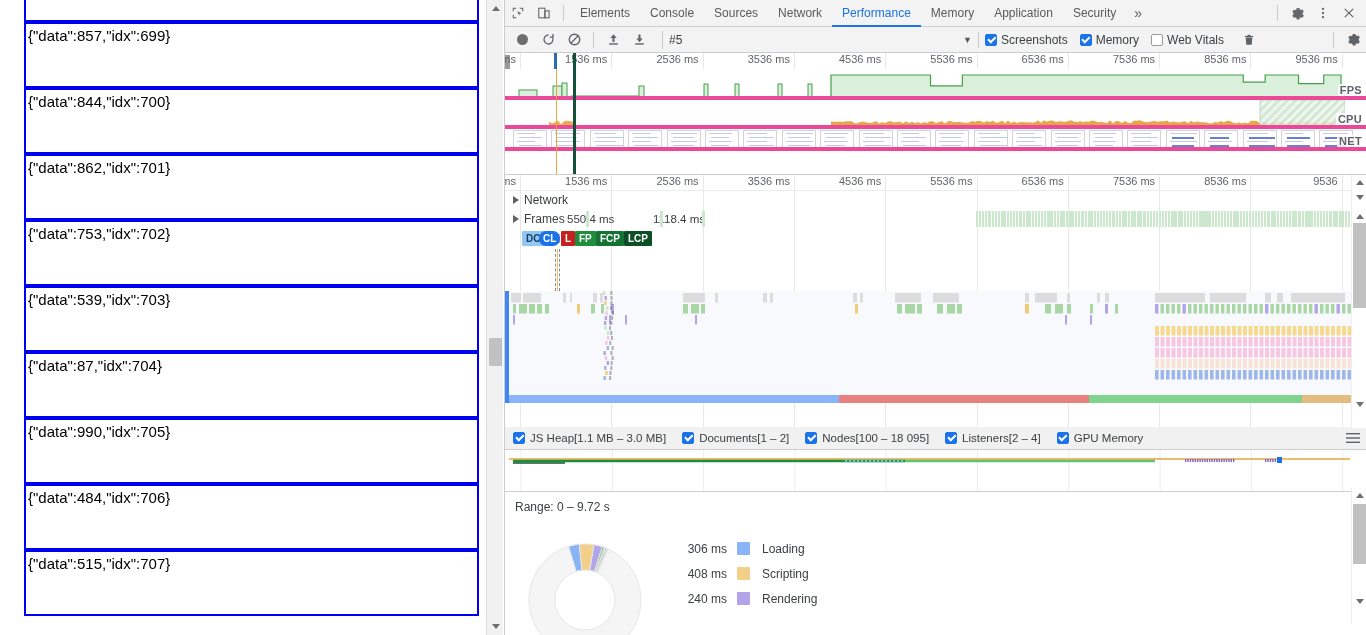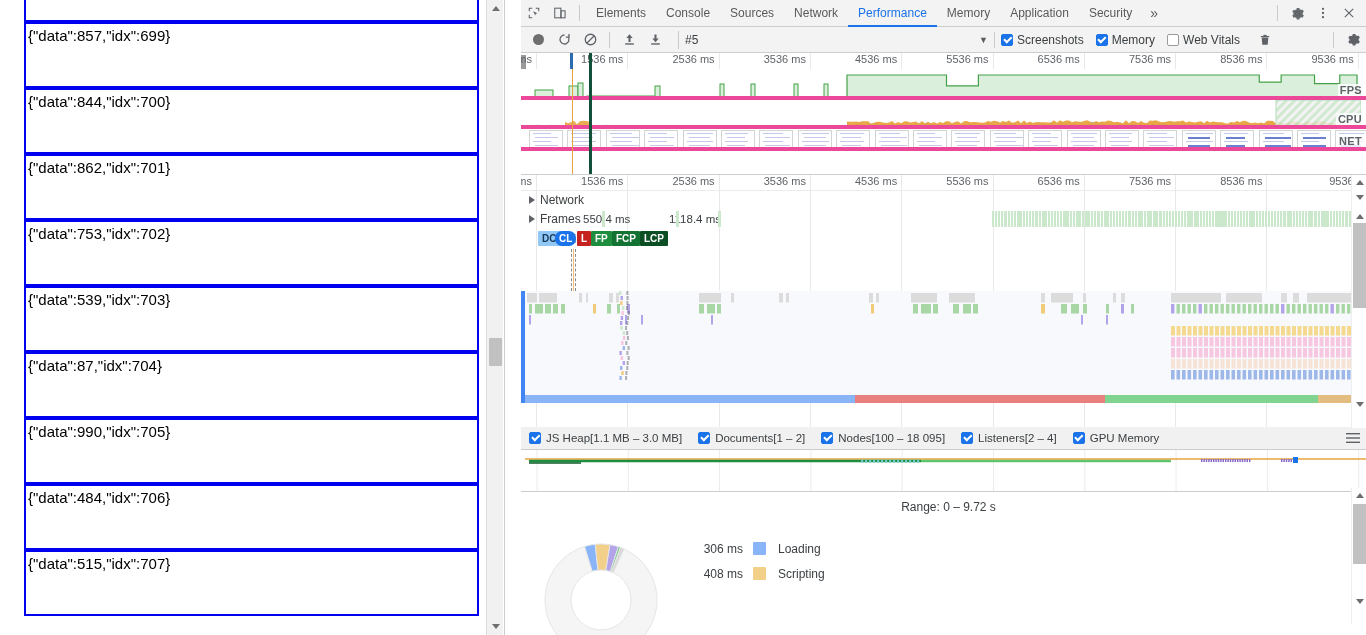--- a/index.html
+++ b/index.html
@@ -67,7 +67,6 @@
     border-left: 1px solid #cdcdcd;
     font-size: 12px;
     color: #303942;
-    padding-left: 16px;
   }
 
   

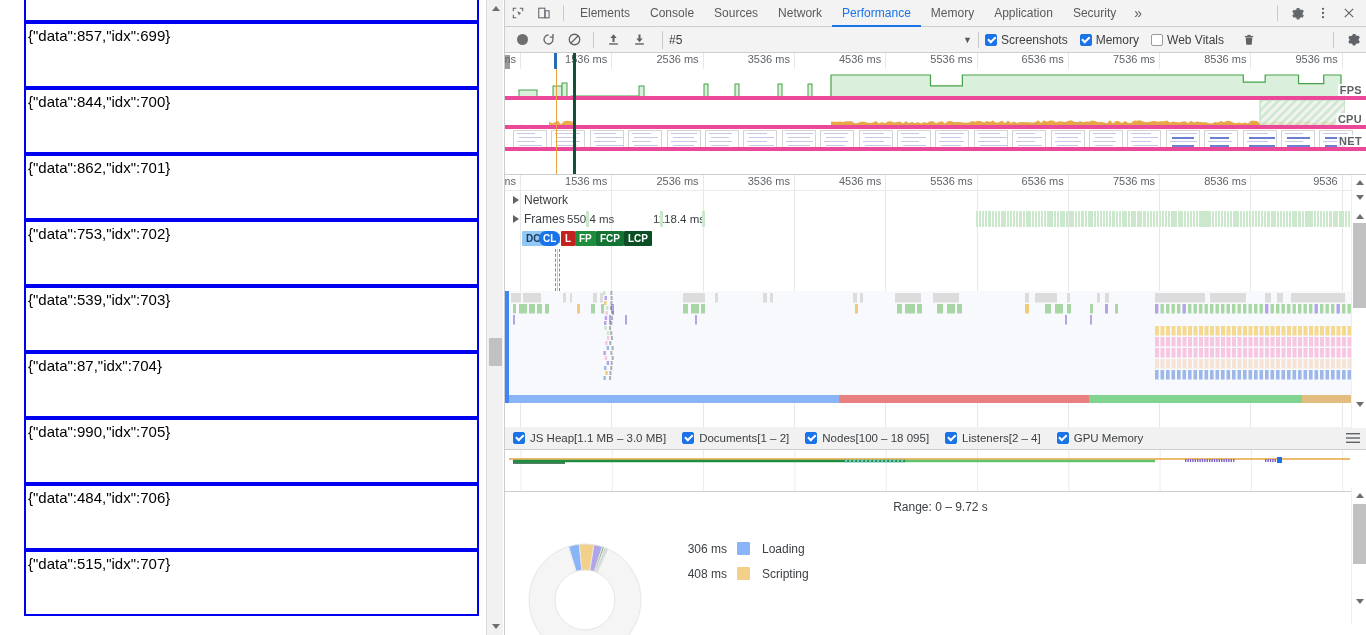--- a/index.html
+++ b/index.html
@@ -227,7 +227,7 @@
     color: #5f6368; cursor: pointer;
   }
   .b-tab.active { color: #1a73e8; box-shadow: inset 0 -2px 0 #1a73e8; }
-  #range-label { padding: 8px 0 0 10px; font-size: 12px; color: #3c4043; text-align: center; }
+  #range-label { padding: 8px 0 0 10px; font-size: 12px; color: #3c4043; }
   #summary-body { position: relative; height: 110px; }
   #pie { position: absolute; left: 20px; top: 26px; width: 120px; height: 120px; }
   #legend-list { position: absolute; left: 160px; top: 22px; }

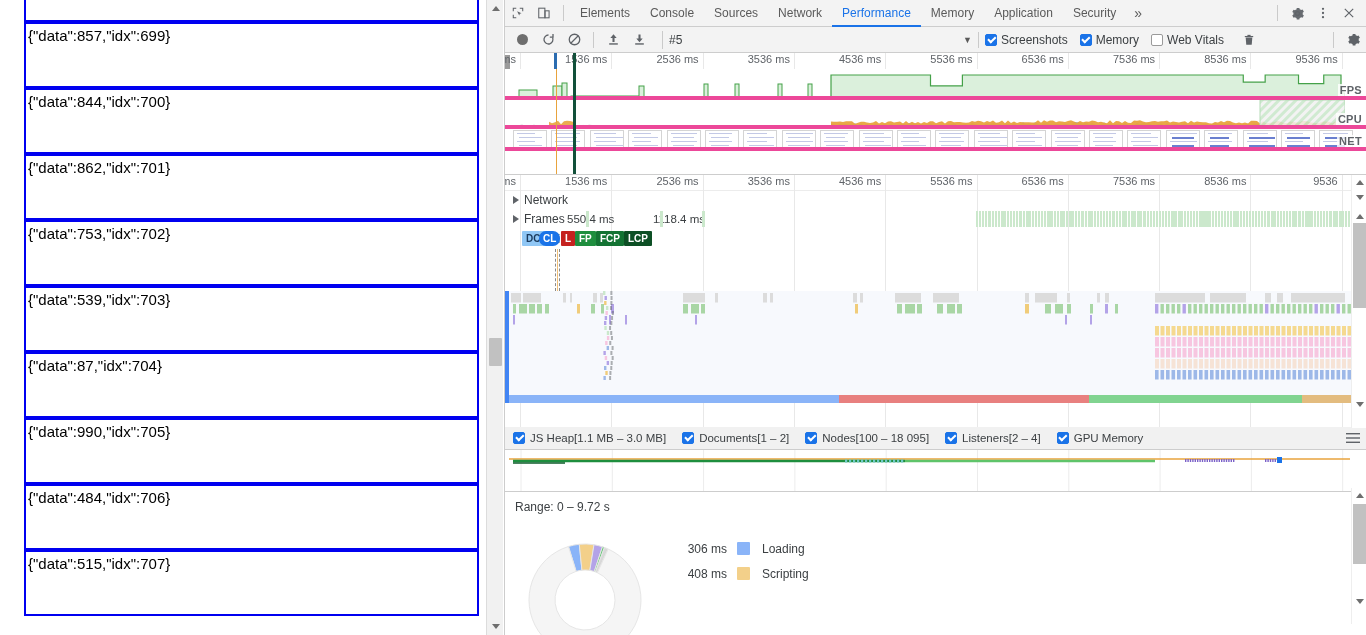--- a/index.html
+++ b/index.html
@@ -1257,6 +1257,11 @@
             <span class="legend-swatch" style="background:#f3d08a;"></span>
             <span>Scripting</span>
           </div>
+          <div class="legend-row">
+            <span class="legend-time">240 ms</span>
+            <span class="legend-swatch" style="background:#b3a3e8;"></span>
+            <span>Rendering</span>
+          </div>
         </div>
         <div class="dt-scroll" style="top:-26px;height:136px;">
           <div class="sb-arr" style="top:0;">

